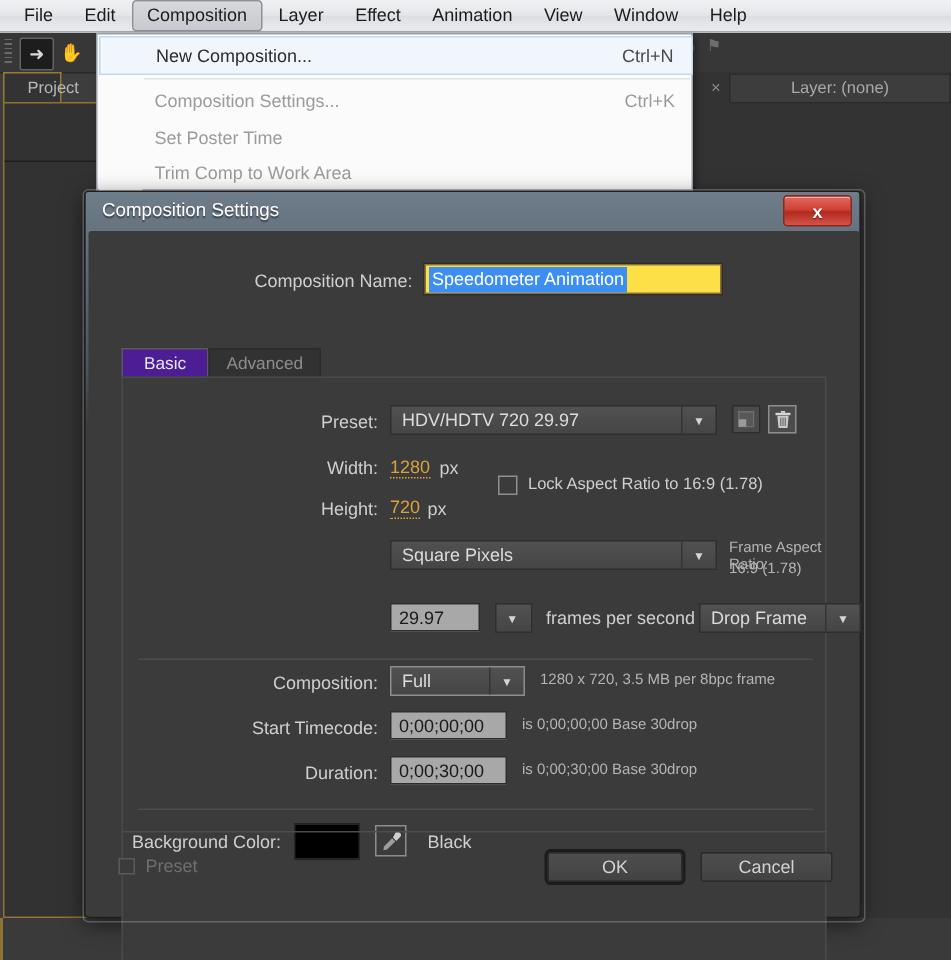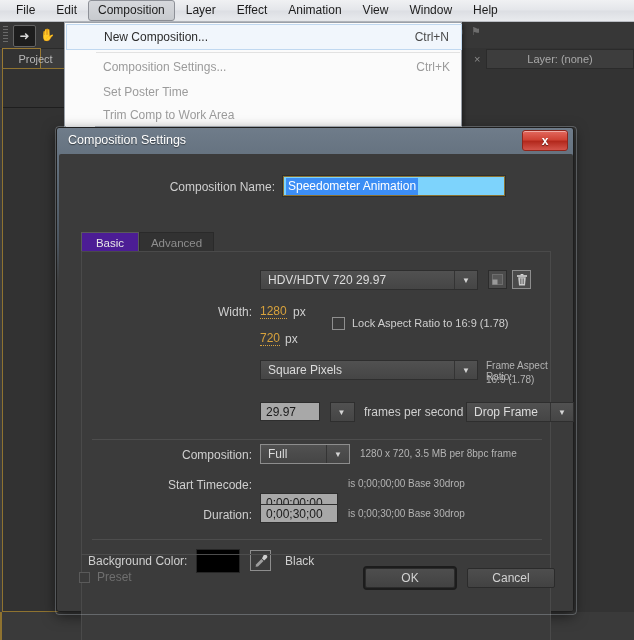--- a/index.html
+++ b/index.html
@@ -128,8 +128,8 @@
   .rlabel{position:absolute;font-size:12px;color:#cfcfcf;text-align:right;}
   #lbl-name{left:8px;top:4px;width:208px;}
   #inp-name{
-    position:absolute;left:224px;top:0px;width:222px;height:20px;
-    background:#7dd3fc;border:1px solid #8a7231;box-sizing:border-box;
+    position:absolute;left:224px;top:0px;width:198px;height:20px;
+    background:#fde047;border:1px solid #8a7231;box-sizing:border-box;
     outline:1px solid #2e2e2e;
     display:flex;align-items:center;padding-left:2px;
   }

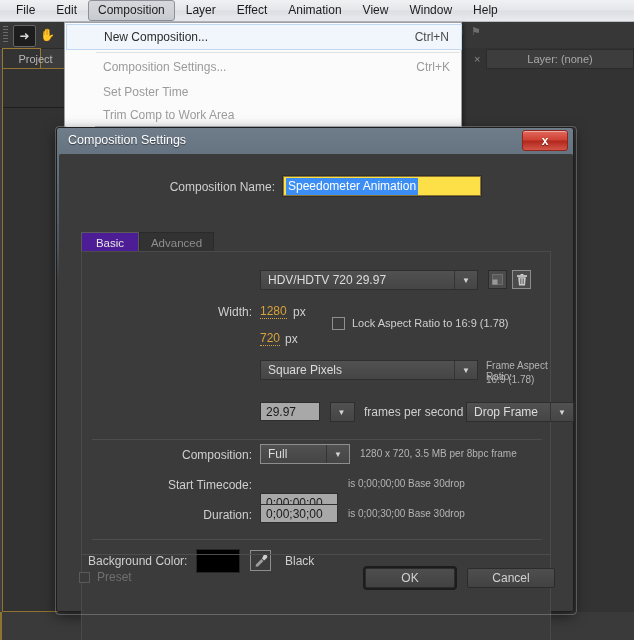--- a/index.html
+++ b/index.html
@@ -293,6 +293,7 @@
 
     <div id="panel">
 
+      <div class="rlabel" style="left:0px;top:22px;width:170px;">Preset:</div>
       <div class="dd" style="left:178px;top:18px;width:218px;">
         <span>HDV/HDTV 720 29.97</span>
         <span class="caret">▼</span>

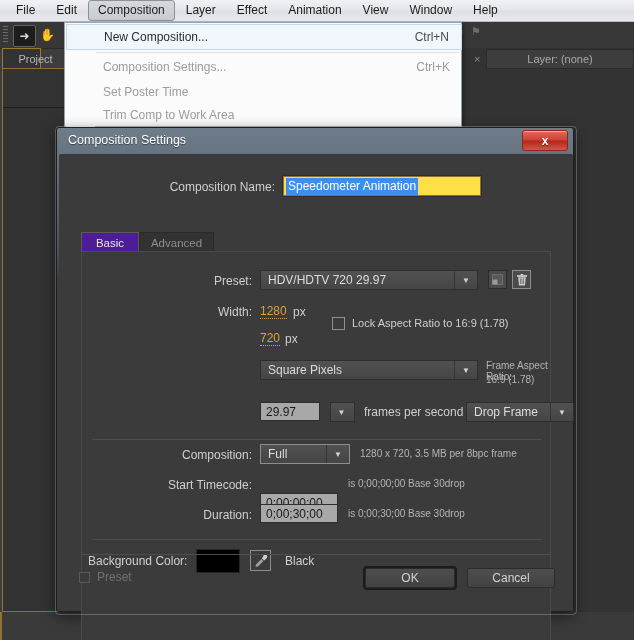--- a/index.html
+++ b/index.html
@@ -322,6 +322,7 @@
       <div class="chk" style="left:250px;top:65px;"></div>
       <span class="plain" style="position:absolute;left:270px;top:65px;font-size:11px;">Lock Aspect Ratio to 16:9 (1.78)</span>
 
+      <div class="rlabel" style="left:0px;top:80px;width:170px;">Height:</div>
       <span class="hot" style="position:absolute;left:178px;top:80px;">720</span>
       <span class="plain" style="position:absolute;left:203px;top:80px;">px</span>
 

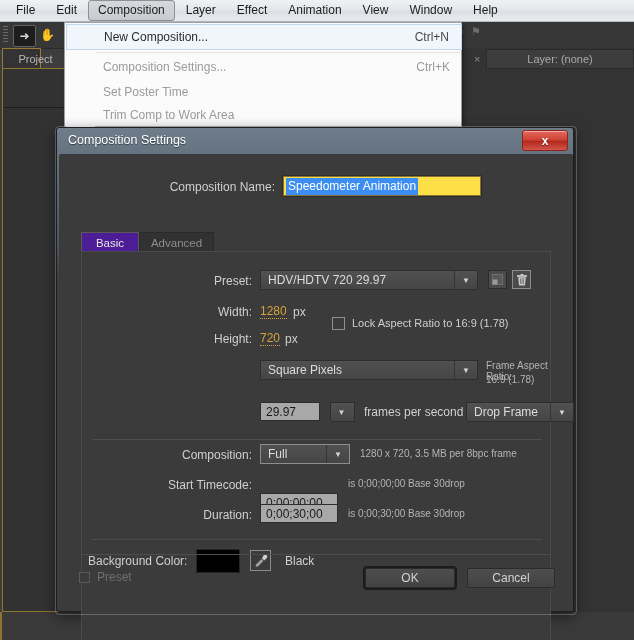--- a/index.html
+++ b/index.html
@@ -355,7 +355,7 @@
       <span class="small-note" style="position:absolute;left:278px;top:196px;">1280 x 720, 3.5 MB per 8bpc frame</span>
 
       <div class="rlabel" style="left:0px;top:226px;width:170px;">Start Timecode:</div>
-      <div class="txtfield" style="left:178px;top:222px;width:78px;margin-top:19px;">
+      <div class="txtfield" style="left:178px;top:222px;width:78px;">
         <span>0;00;00;00</span>
       </div>
       <span class="small-note" style="position:absolute;left:266px;top:226px;">is 0;00;00;00  Base 30drop</span>

